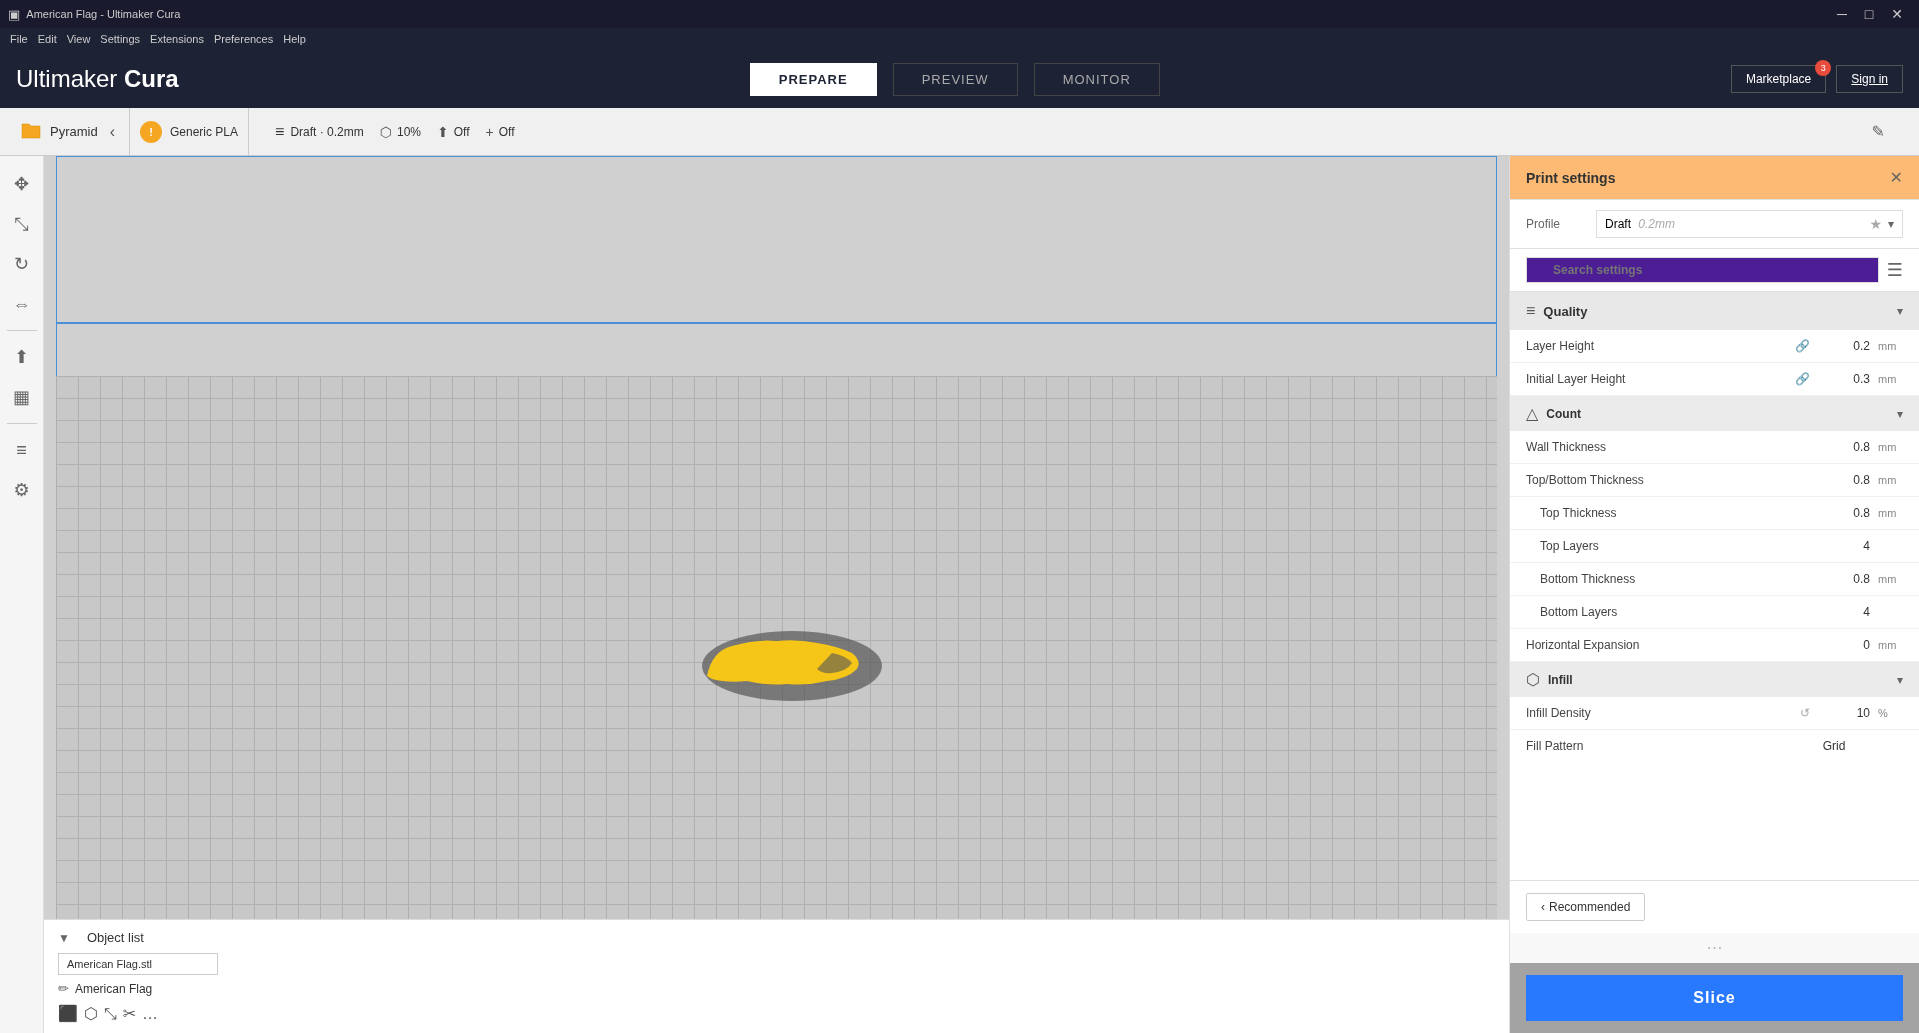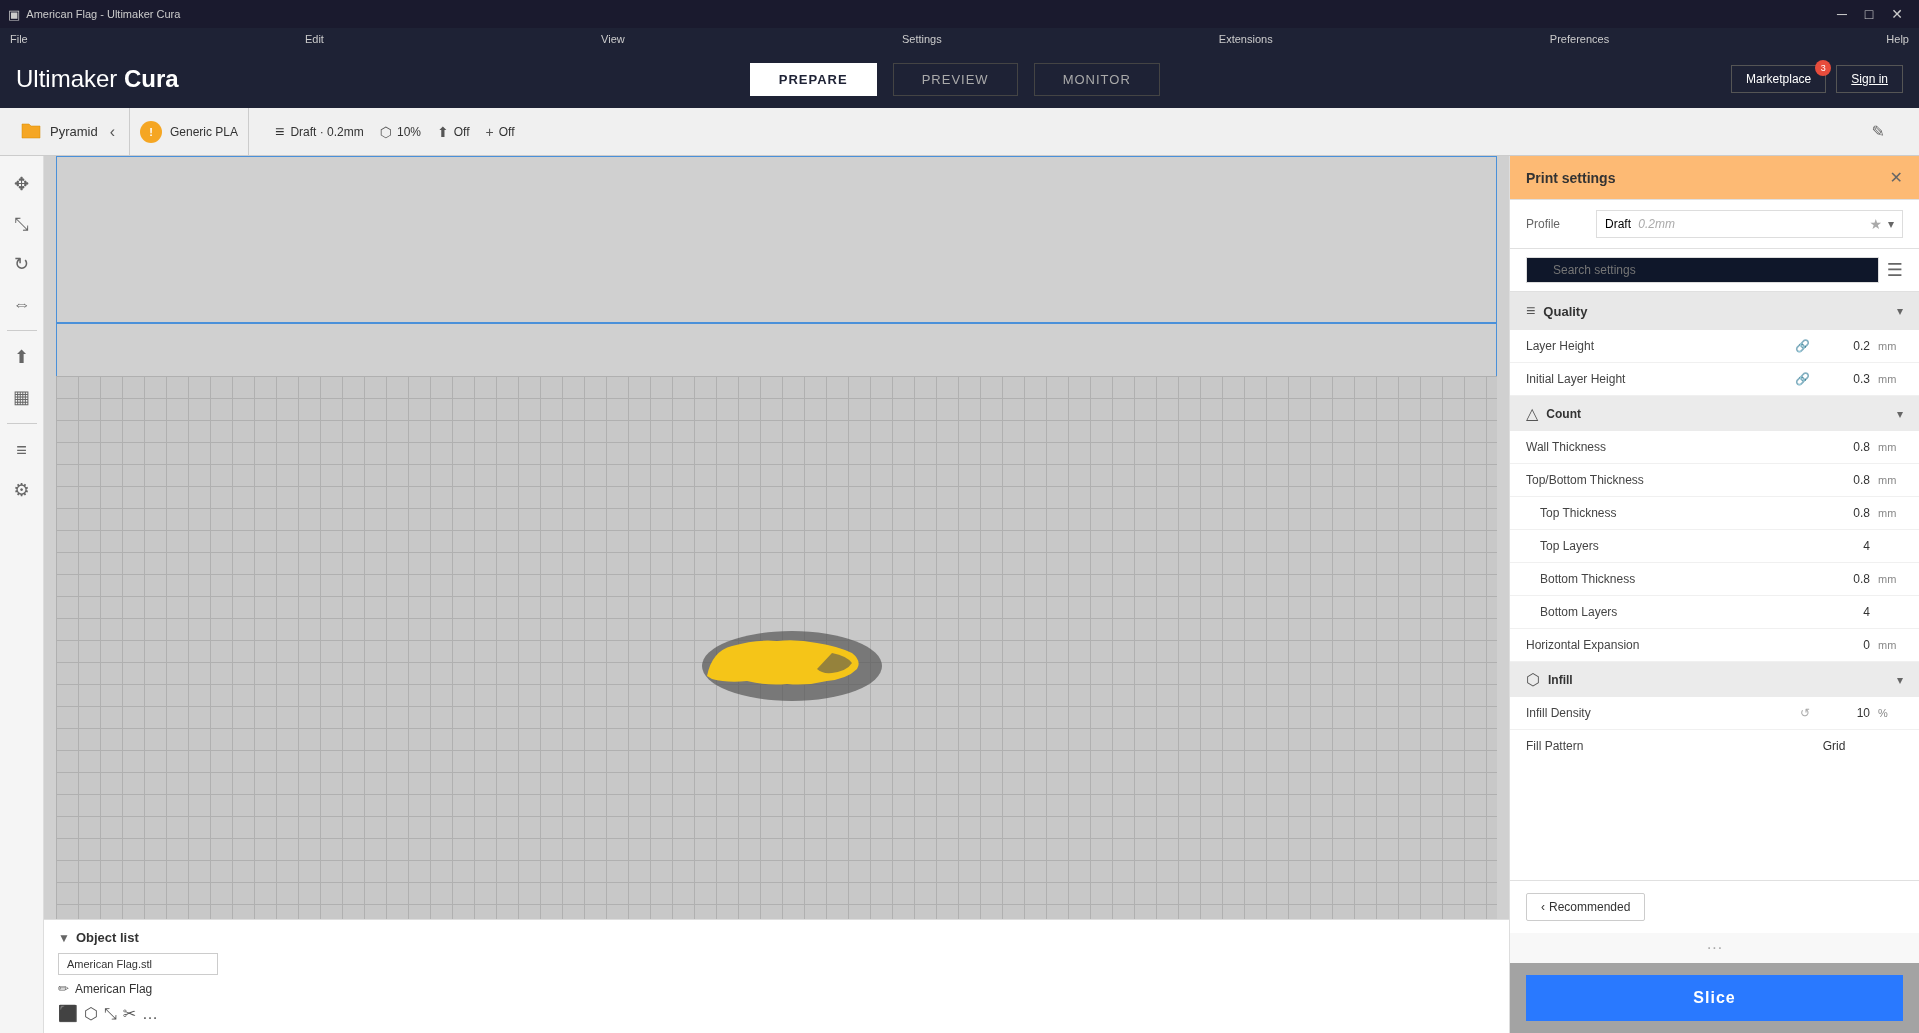--- a/index.html
+++ b/index.html
@@ -30,7 +30,6 @@
       padding: 0 6px;
       gap: 2px;
       font-size: 11px;
-      justify-content: space-between;
     }
     .menu-item { cursor: pointer; padding: 2px 4px; }
 

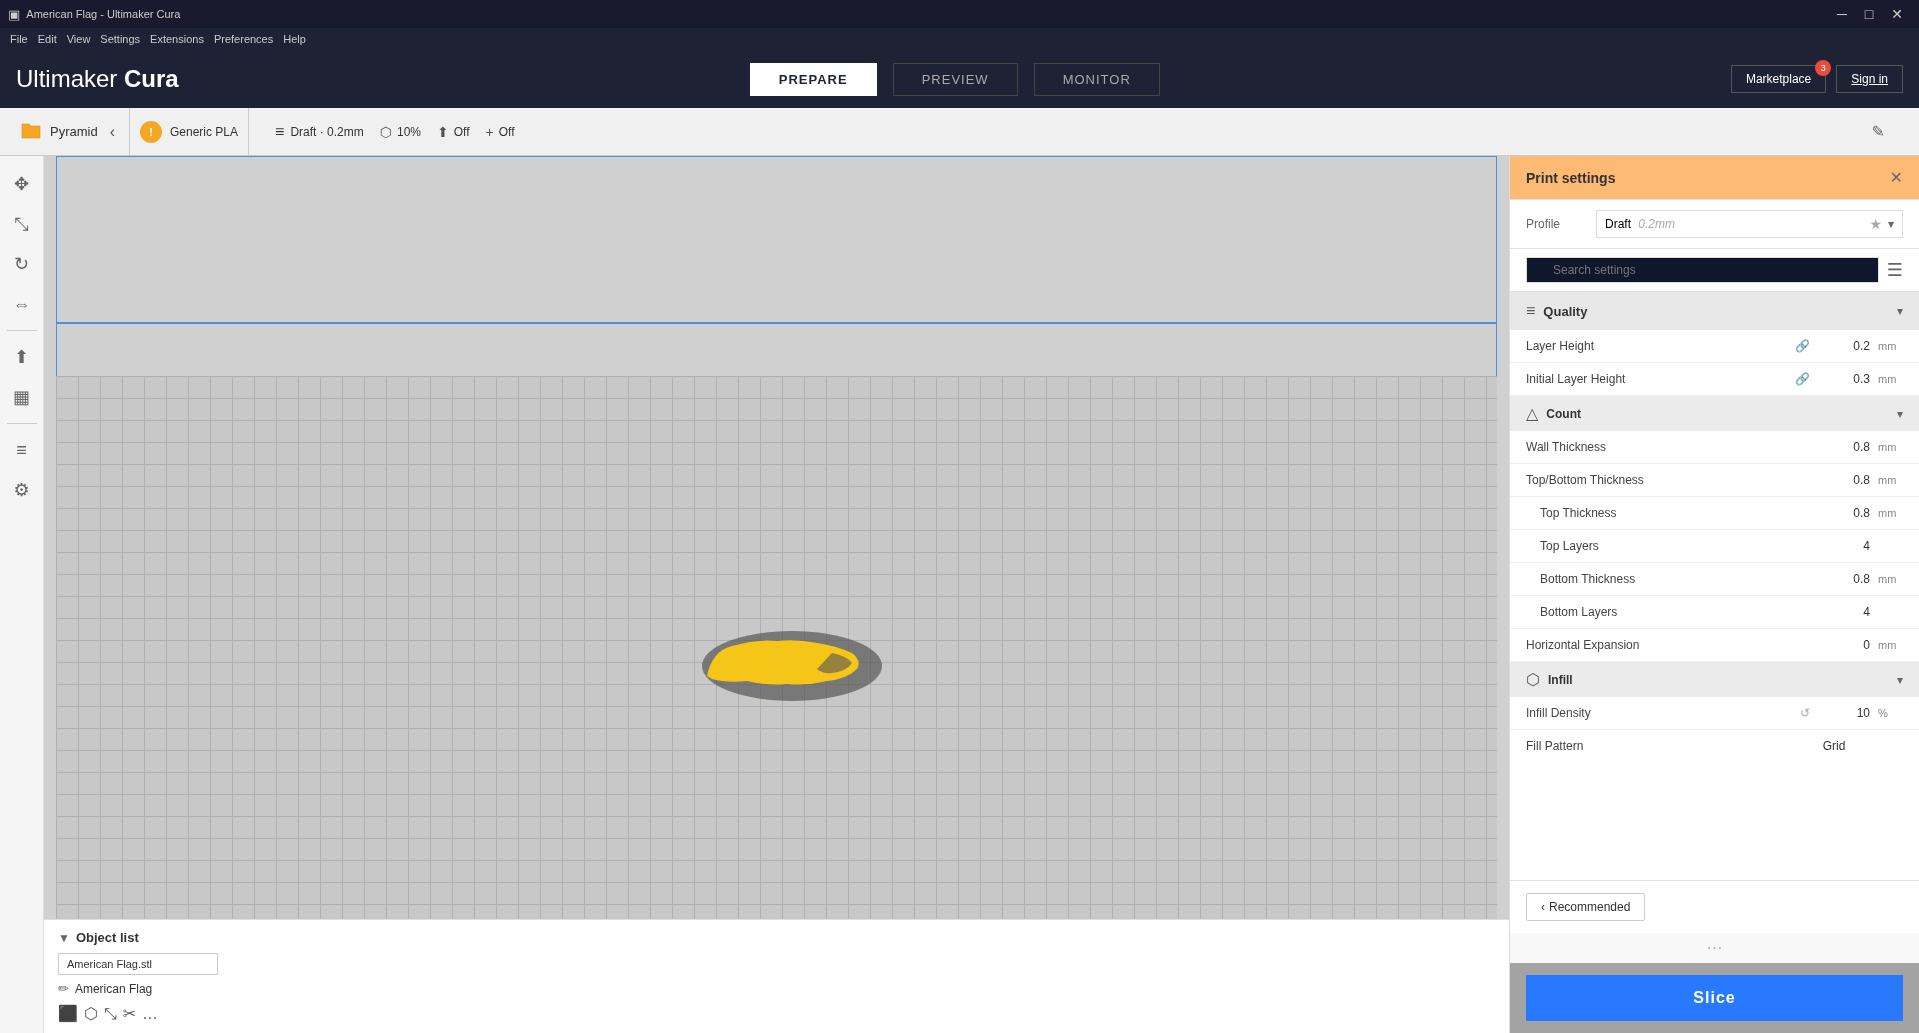--- a/index.html
+++ b/index.html
@@ -346,8 +346,9 @@
       padding: 5px 8px 5px 26px;
       font-size: 12px;
       position: relative;
-      background: #0f172a;
+      background: #4c1d95;
       color: #aaa;
+      font-weight: bold;
     }
     .search-wrapper { flex: 1; position: relative; }
     .search-icon-inner {

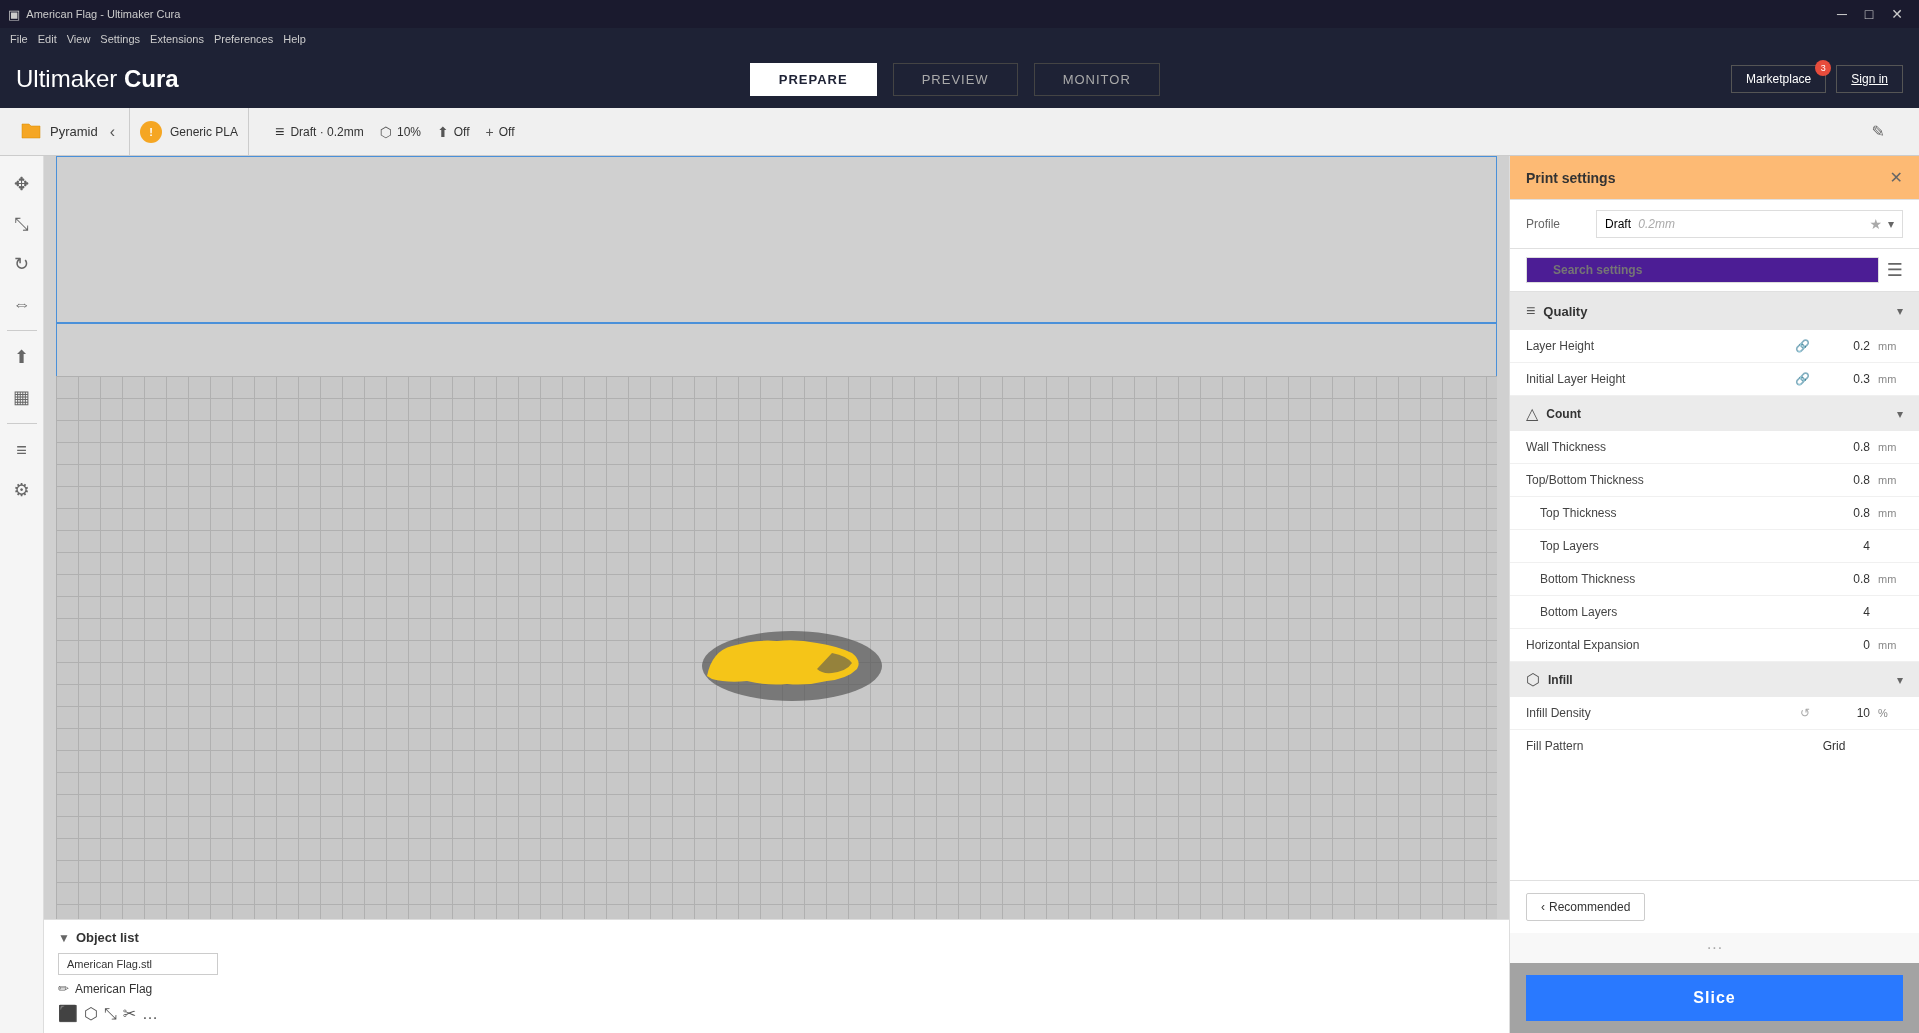--- a/index.html
+++ b/index.html
@@ -261,7 +261,7 @@
       margin-bottom: 8px;
       cursor: pointer;
     }
-    .object-list-title { font-size: 13px; font-weight: 700; color: #333; }
+    .object-list-title { font-size: 13px; font-weight: 400; color: #333; margin-left: 11px; }
     .object-item-box {
       border: 1px solid #ccc;
       padding: 4px 8px;

